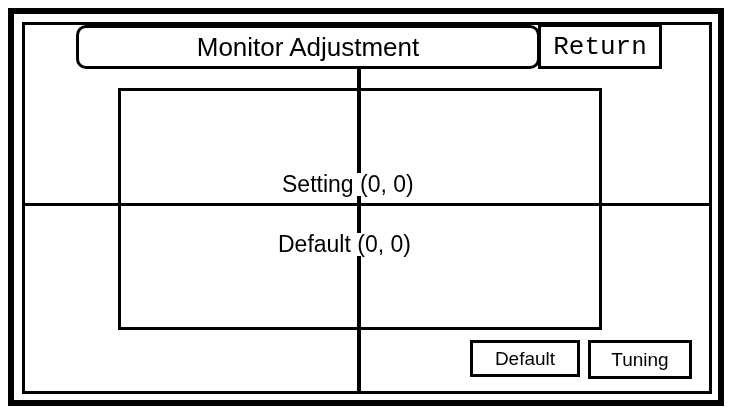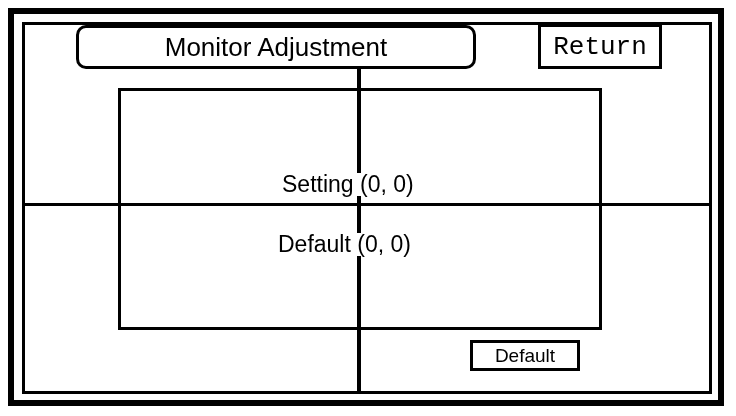--- a/index.html
+++ b/index.html
@@ -48,7 +48,7 @@
     position: absolute;
     left: 76px;
     top: 25px;
-    width: 400px;
+    width: 464px;
     height: 44px;
     box-sizing: border-box;
     border: 3px solid #000000;

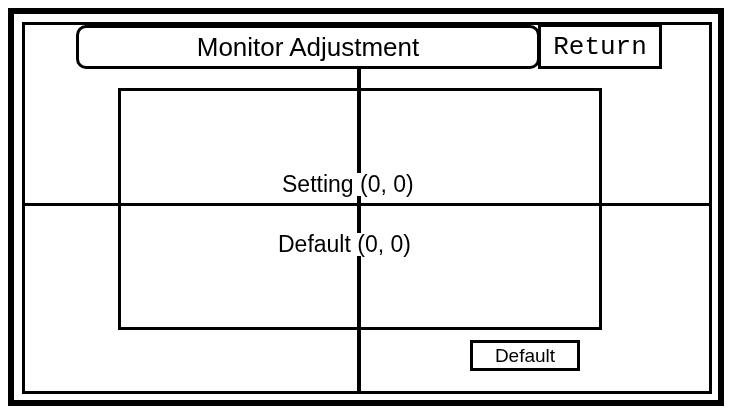--- a/index.html
+++ b/index.html
@@ -167,7 +167,7 @@
     left: 470px;
     top: 340px;
     width: 110px;
-    height: 31px;
+    height: 37px;
     text-align: center;
   }
   #tuning-button {

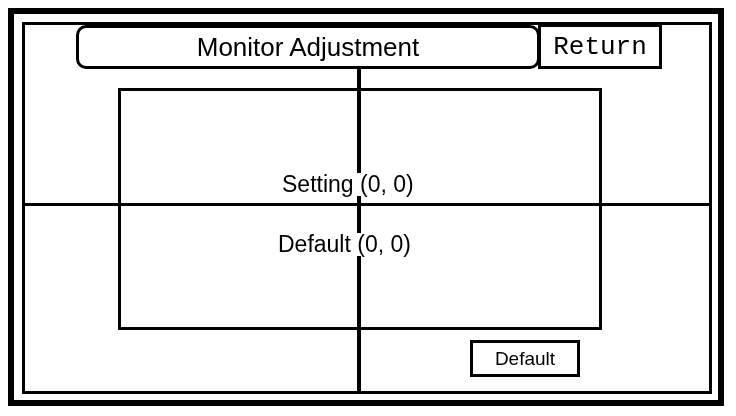--- a/index.html
+++ b/index.html
@@ -205,6 +205,9 @@
   <div class="action-button" id="default-button">
     <span class="label">Default</span>
   </div>
+  <div class="action-button" id="tuning-button">
+    <span class="label">Tuning</span>
+  </div>
 
 </div>
 

